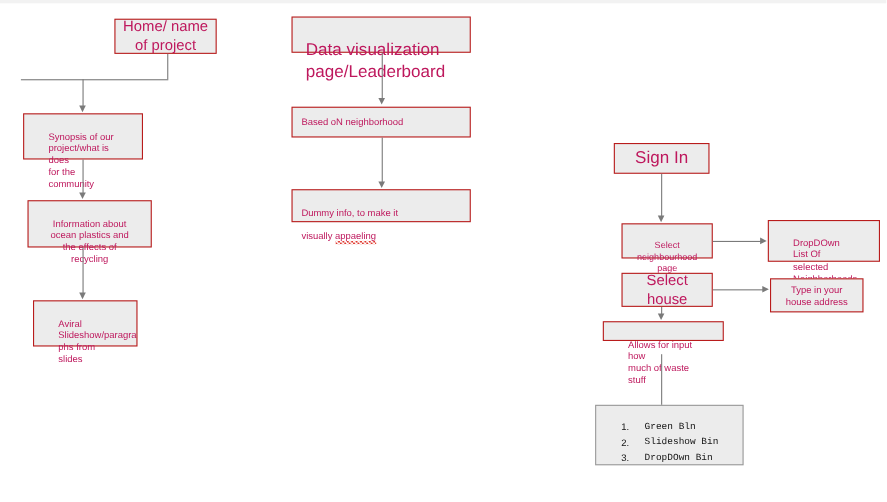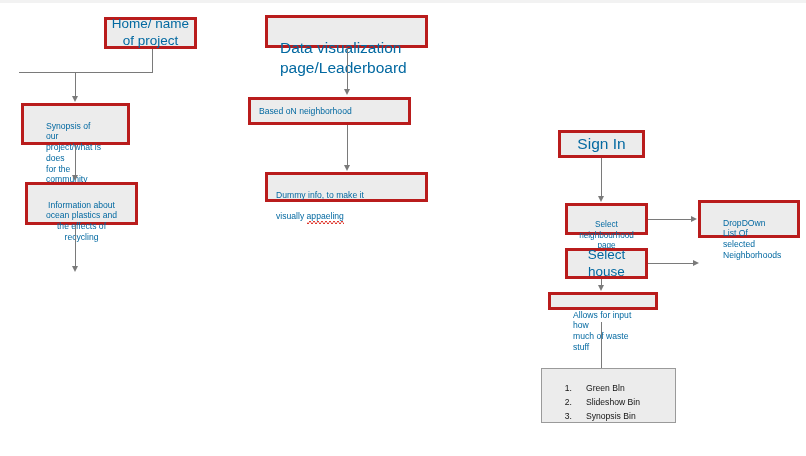--- a/index.html
+++ b/index.html
@@ -30,8 +30,8 @@
     position: absolute;
     box-sizing: border-box;
     background: #ececec;
-    border: 3px solid #b91c1c;
-    color: #0369a1;
+    border: 1px solid #b91c1c;
+    color: #be185d;
     line-height: 1.25;
     white-space: pre-line;
   }

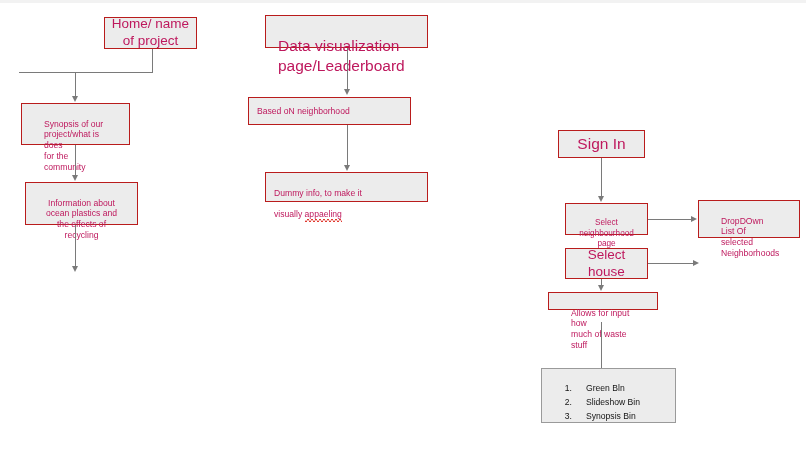--- a/index.html
+++ b/index.html
@@ -161,7 +161,7 @@
   <div class="line vline" style="left:347px; top:48px; height:42px;"></div>
   <div class="arrow-down" style="left:344px; top:89px;"></div>
 
-  <div class="node left vc leftalign f-small" style="left:248px; top:97px; width:163px; height:28px; padding:0 8px;">
+  <div class="node left vc leftalign f-small" style="left:265px; top:97px; width:163px; height:28px; padding:0 8px;">
     <span>Based oN neighborhood</span>
   </div>
 

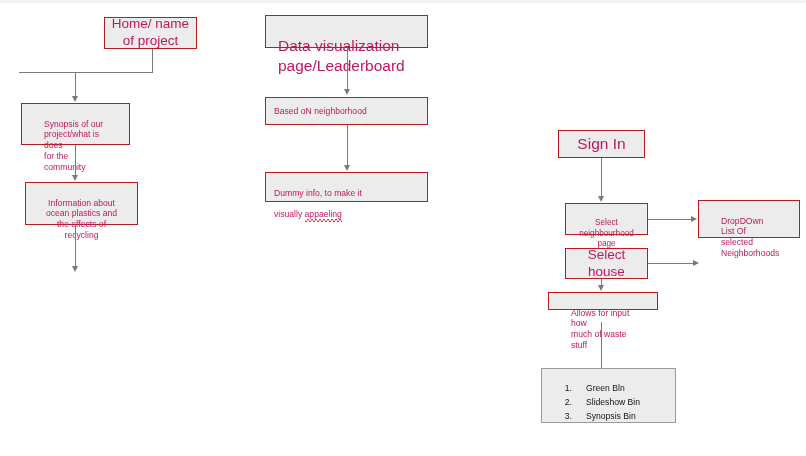--- a/index.html
+++ b/index.html
@@ -203,6 +203,10 @@
   <div class="line hline" style="left:648px; top:263px; width:46px;"></div>
   <div class="arrow-right" style="left:693px; top:260px;"></div>
 
+  <div class="node center vc f-small" style="left:700px; top:253px; width:85px; height:31px;">
+    <span>Type in your
+house address</span>
+  </div>
 
   <div class="line vline" style="left:601px; top:279px; height:8px;"></div>
   <div class="arrow-down" style="left:598px; top:285px;"></div>

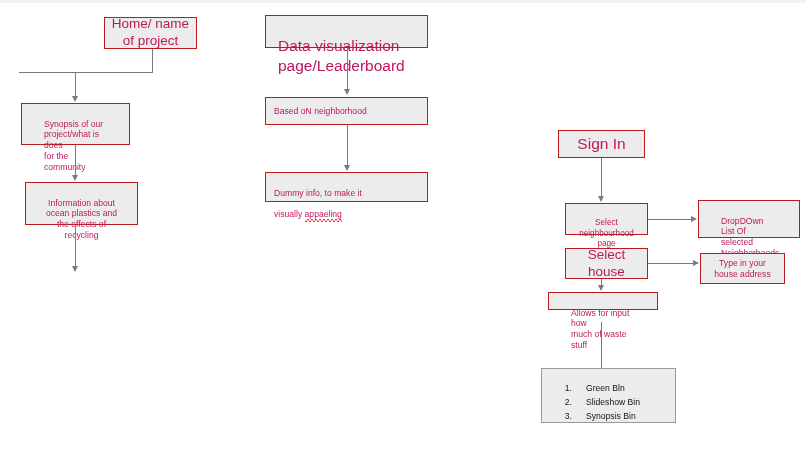--- a/index.html
+++ b/index.html
@@ -152,6 +152,11 @@
   <div class="line vline" style="left:75px; top:225px; height:42px;"></div>
   <div class="arrow-down" style="left:72px; top:266px;"></div>
 
+  <div class="node left pad-l f-small" style="left:30px; top:273px; width:95px; height:42px;">
+    <span>Aviral
+Slideshow/paragra
+phs from slides</span>
+  </div>
 
   <div class="node left f-big" style="left:265px; top:15px; width:163px; height:33px; padding:1px 12px; overflow:visible;">
     <span>Data visualization

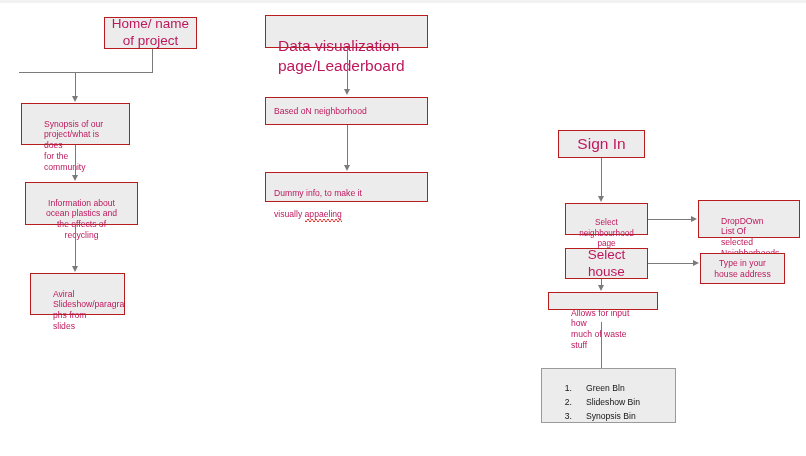--- a/index.html
+++ b/index.html
@@ -112,7 +112,7 @@
     padding-right: 14px;
     box-sizing: border-box;
   }
-  .list-text { text-align: right; }
+  .list-text { text-align: right; font-family: Liberation Mono, monospace; }
 </style>
 </head>
 <body>

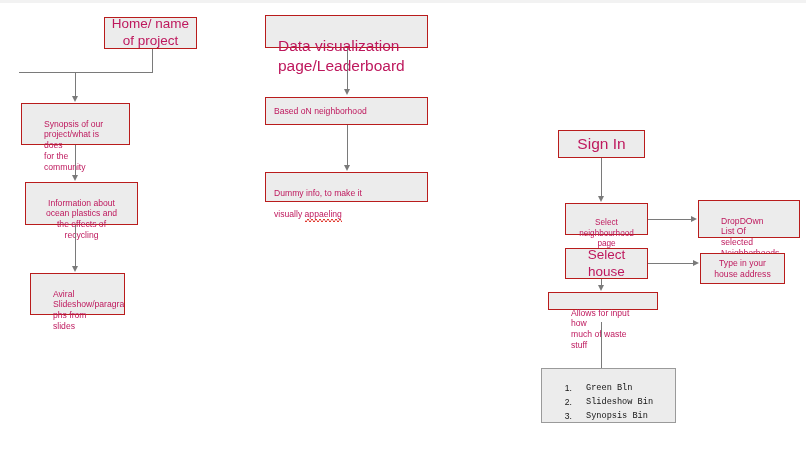--- a/index.html
+++ b/index.html
@@ -235,7 +235,7 @@
     </div>
     <div class="list-row">
       <span class="list-num">3.</span>
-      <span class="list-text">Synopsis Bin</span>
+      <span class="list-text">DropDOwn Bin</span>
     </div>
   </div>
 

